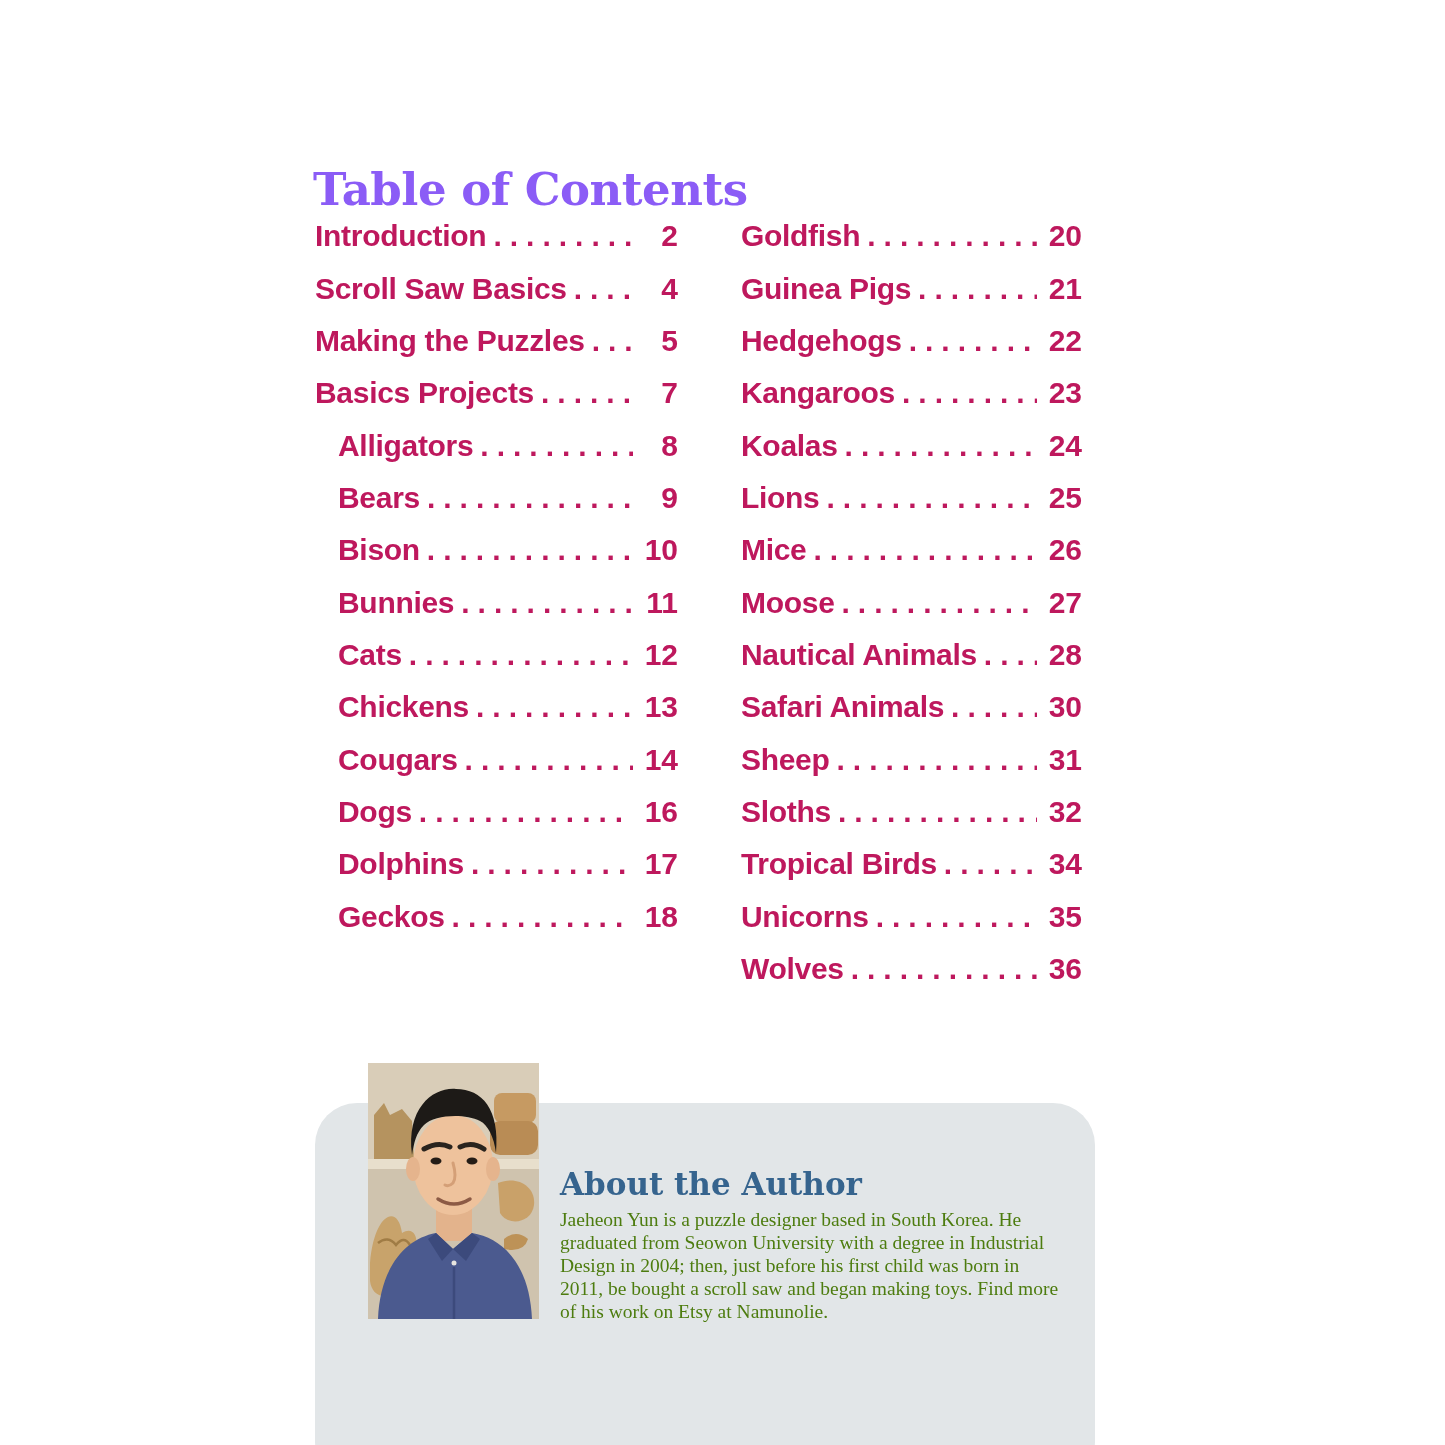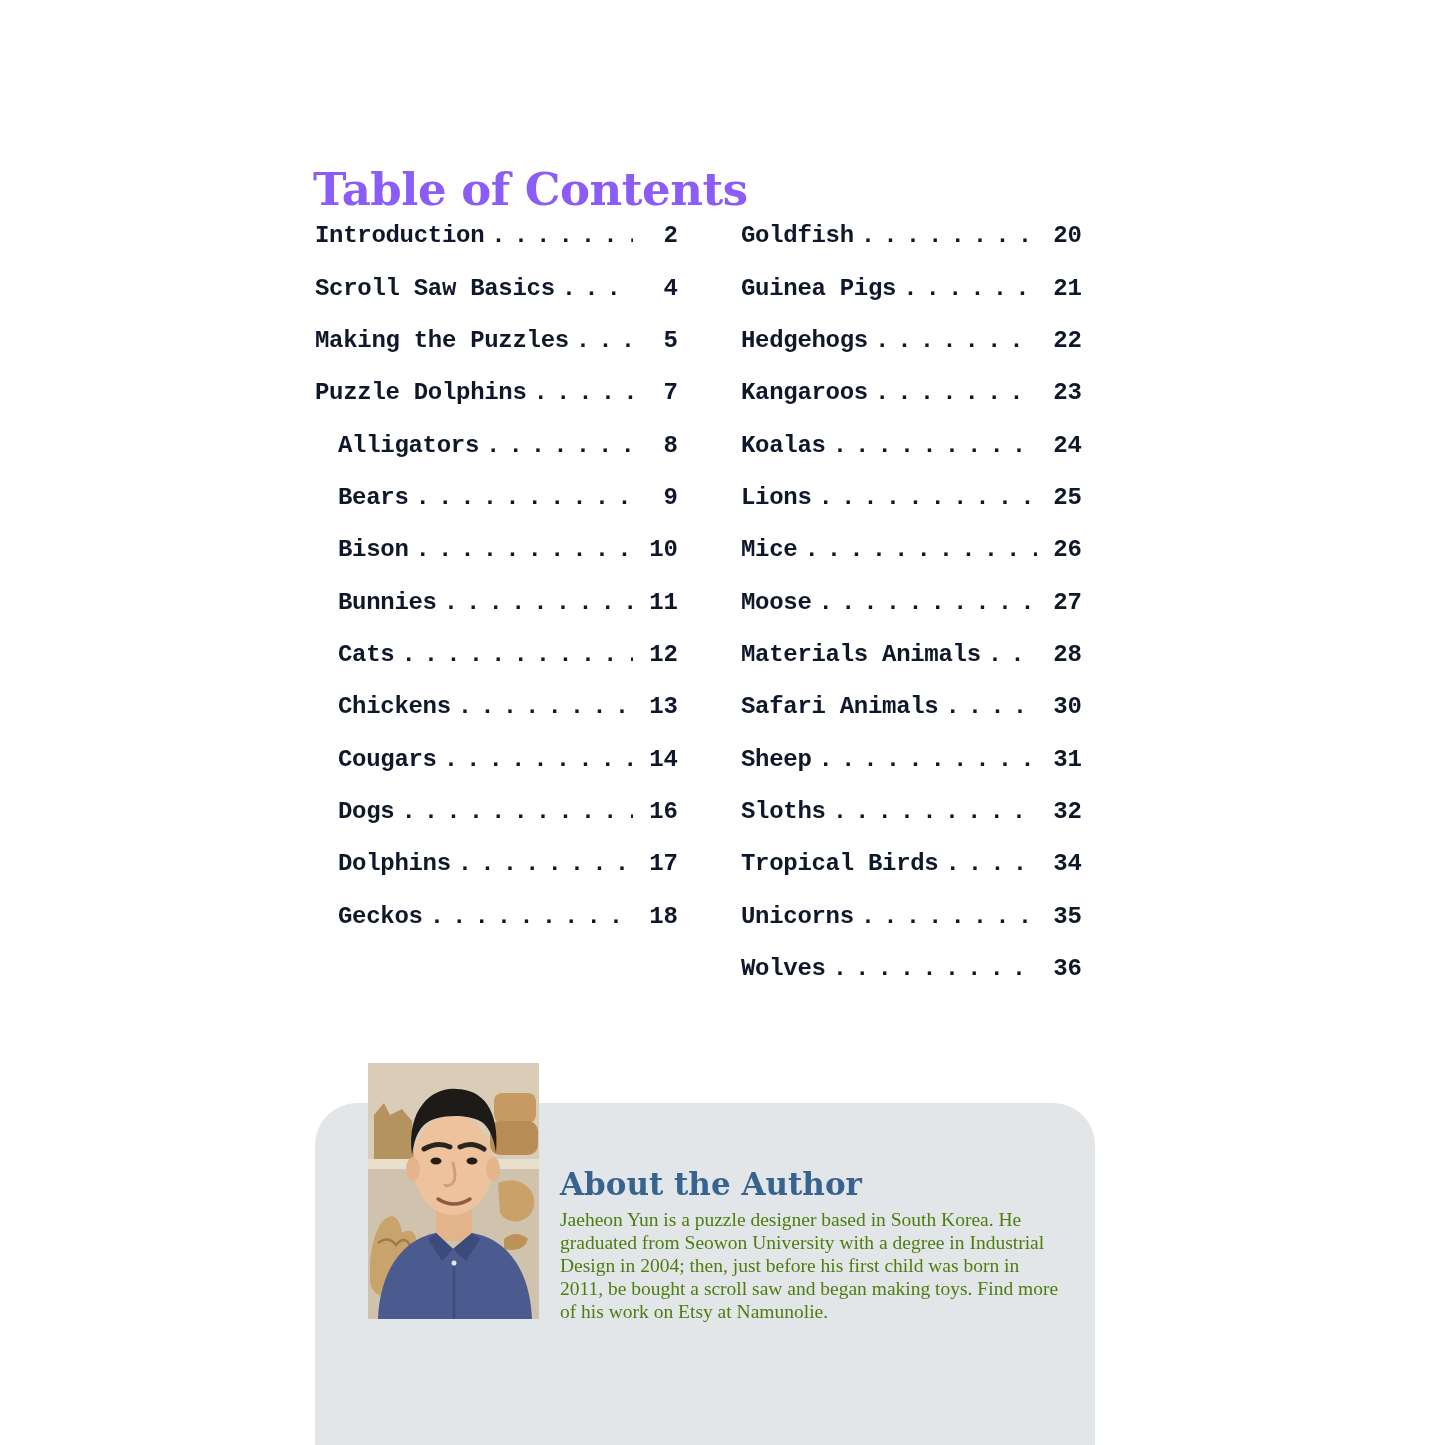--- a/index.html
+++ b/index.html
@@ -31,9 +31,8 @@
   .toc-col{
     position:absolute;
     top:210px;
-    color:#0f172a;
-    font-size:24px;
-    font-family:Liberation Mono, monospace;
+    color:#be185d;
+    font-size:30px;
   }
   .toc-col-left{ left:315px; width:363px; }
   .toc-col-right{ left:741px; width:341px; }

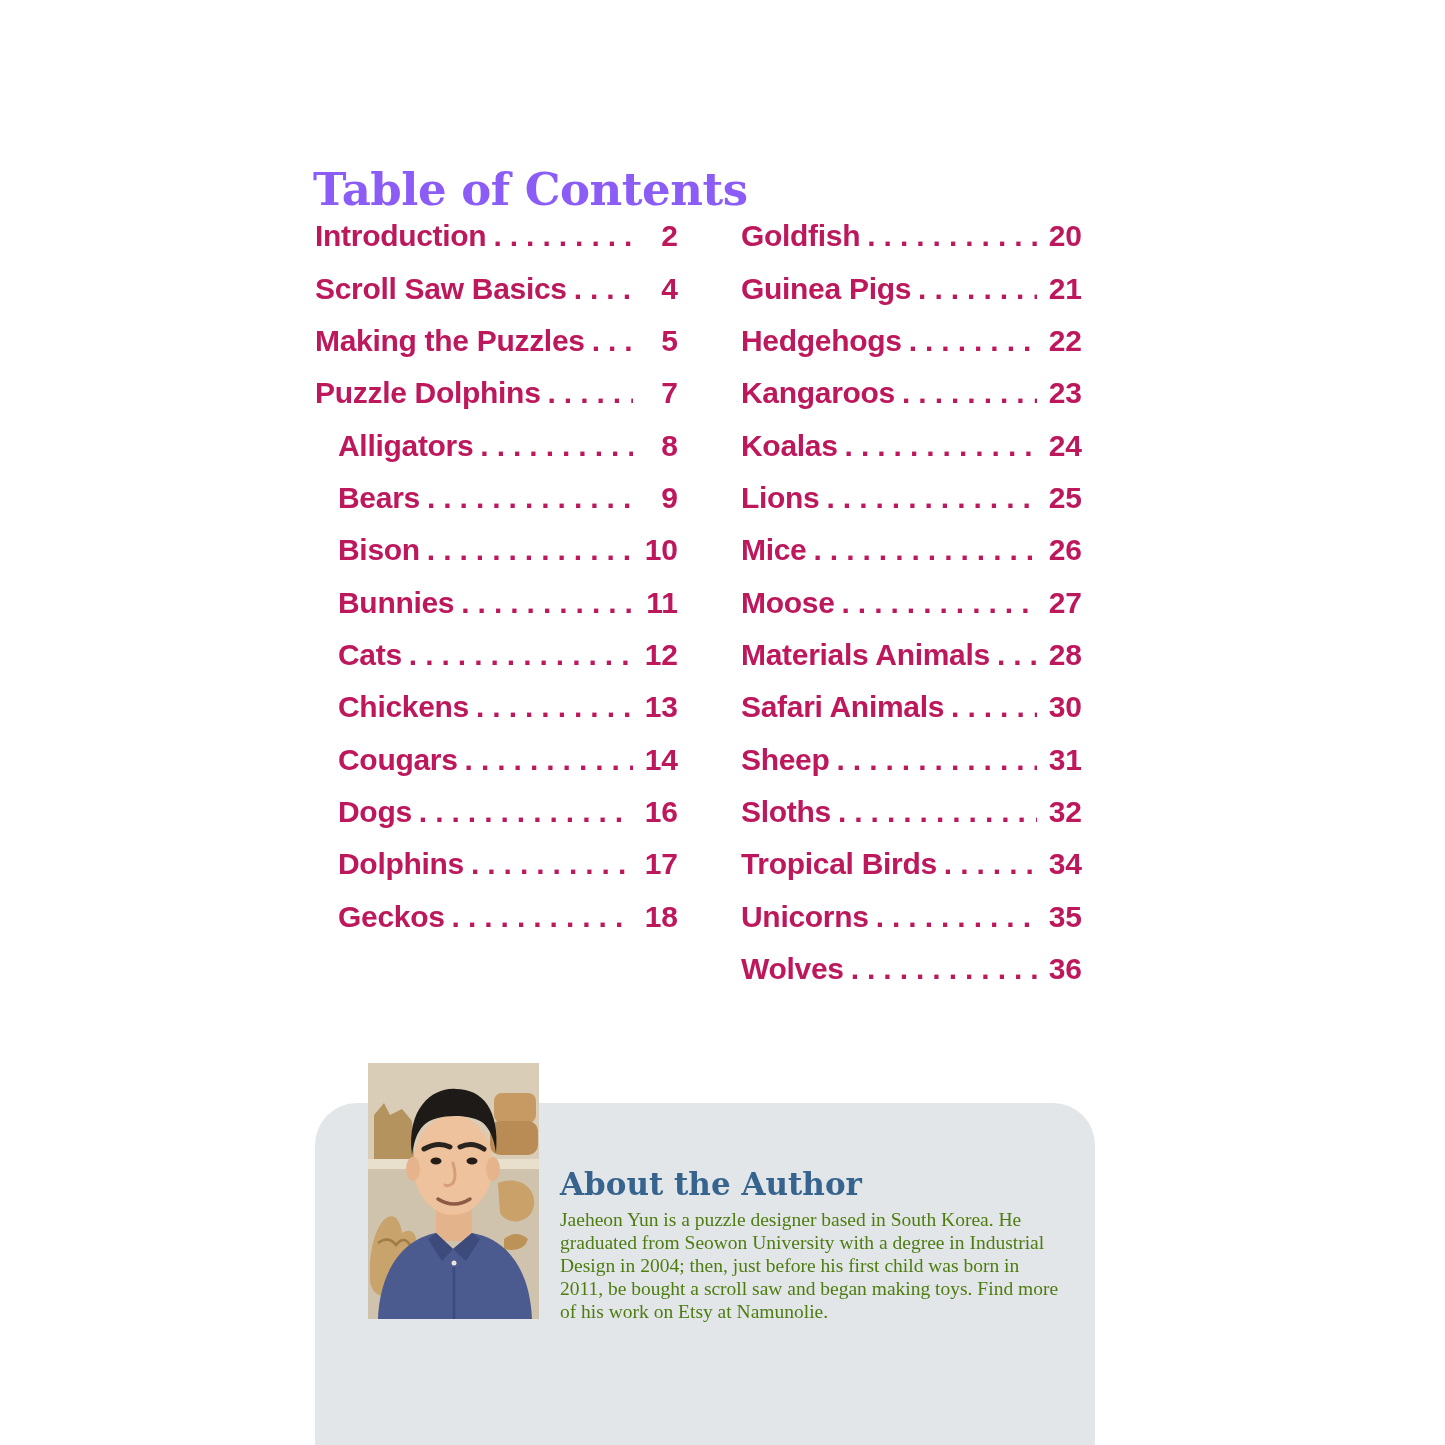--- a/index.html
+++ b/index.html
@@ -126,7 +126,7 @@
         <span class="toc-page">5</span>
       </div>
       <div class="toc-row">
-        <span class="toc-label">Puzzle Dolphins</span>
+        <span class="toc-label">Basics Projects</span>
         <span class="toc-dots"></span>
         <span class="toc-page">7</span>
       </div>

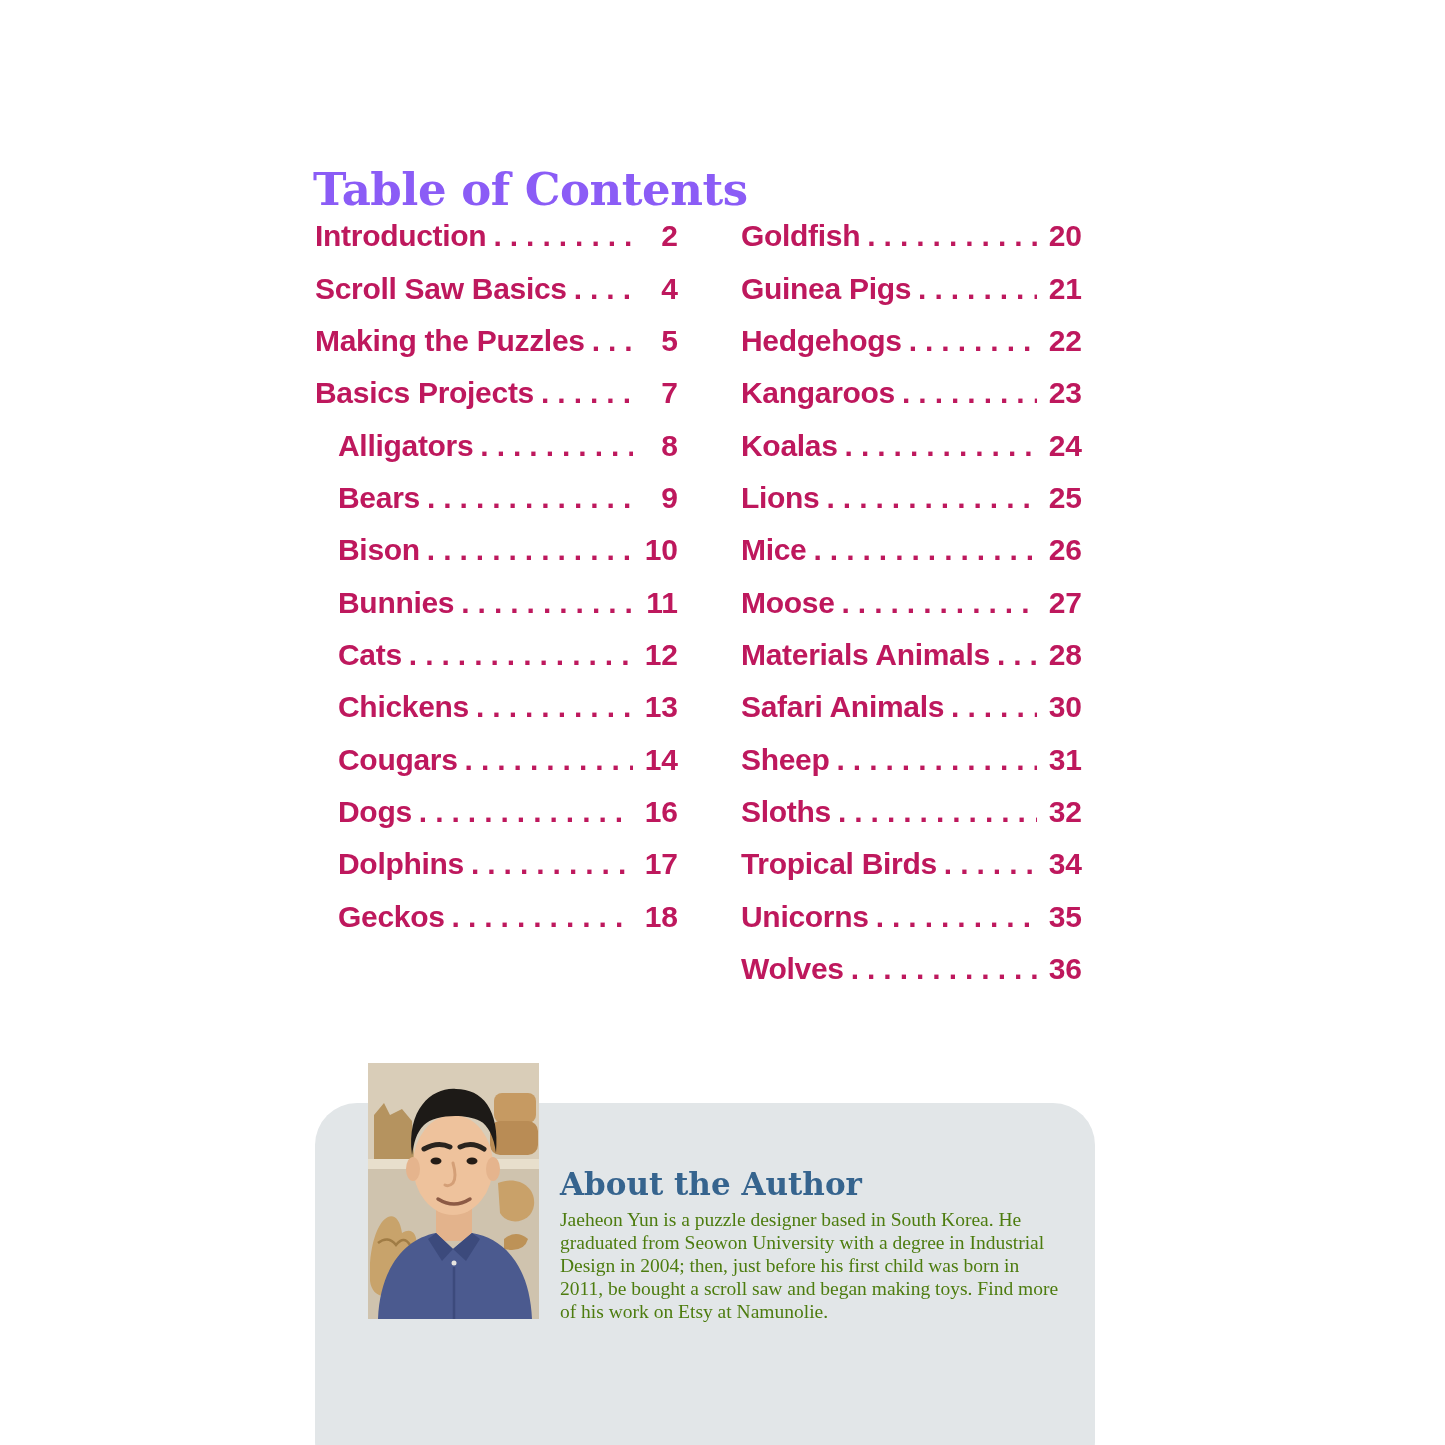--- a/index.html
+++ b/index.html
@@ -223,7 +223,7 @@
         <span class="toc-page">27</span>
       </div>
       <div class="toc-row">
-        <span class="toc-label">Materials Animals</span>
+        <span class="toc-label">Nautical Animals</span>
         <span class="toc-dots"></span>
         <span class="toc-page">28</span>
       </div>

